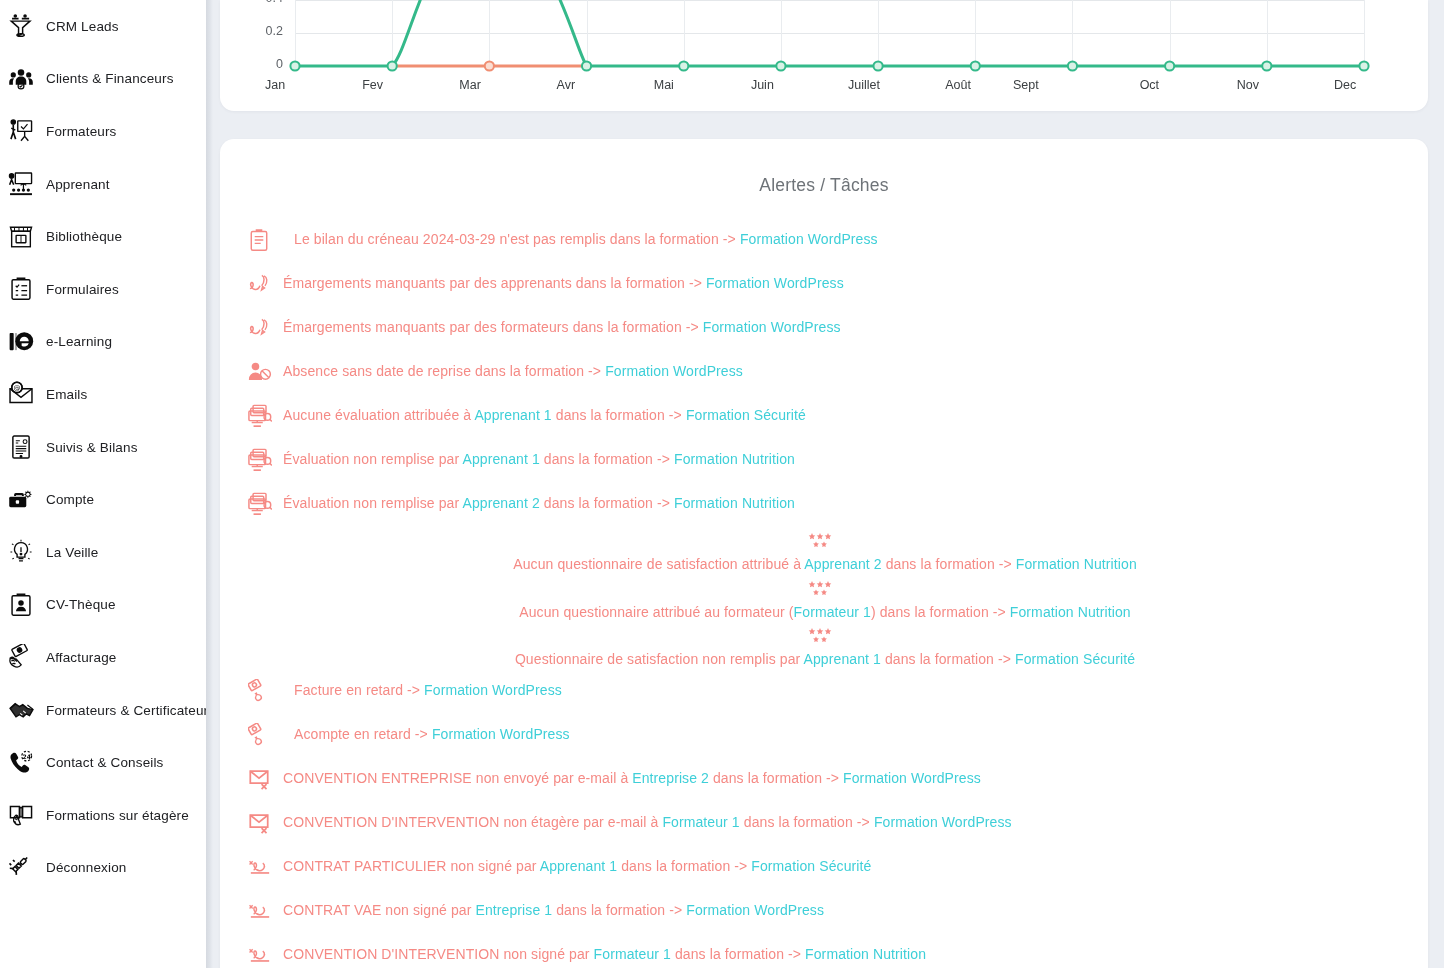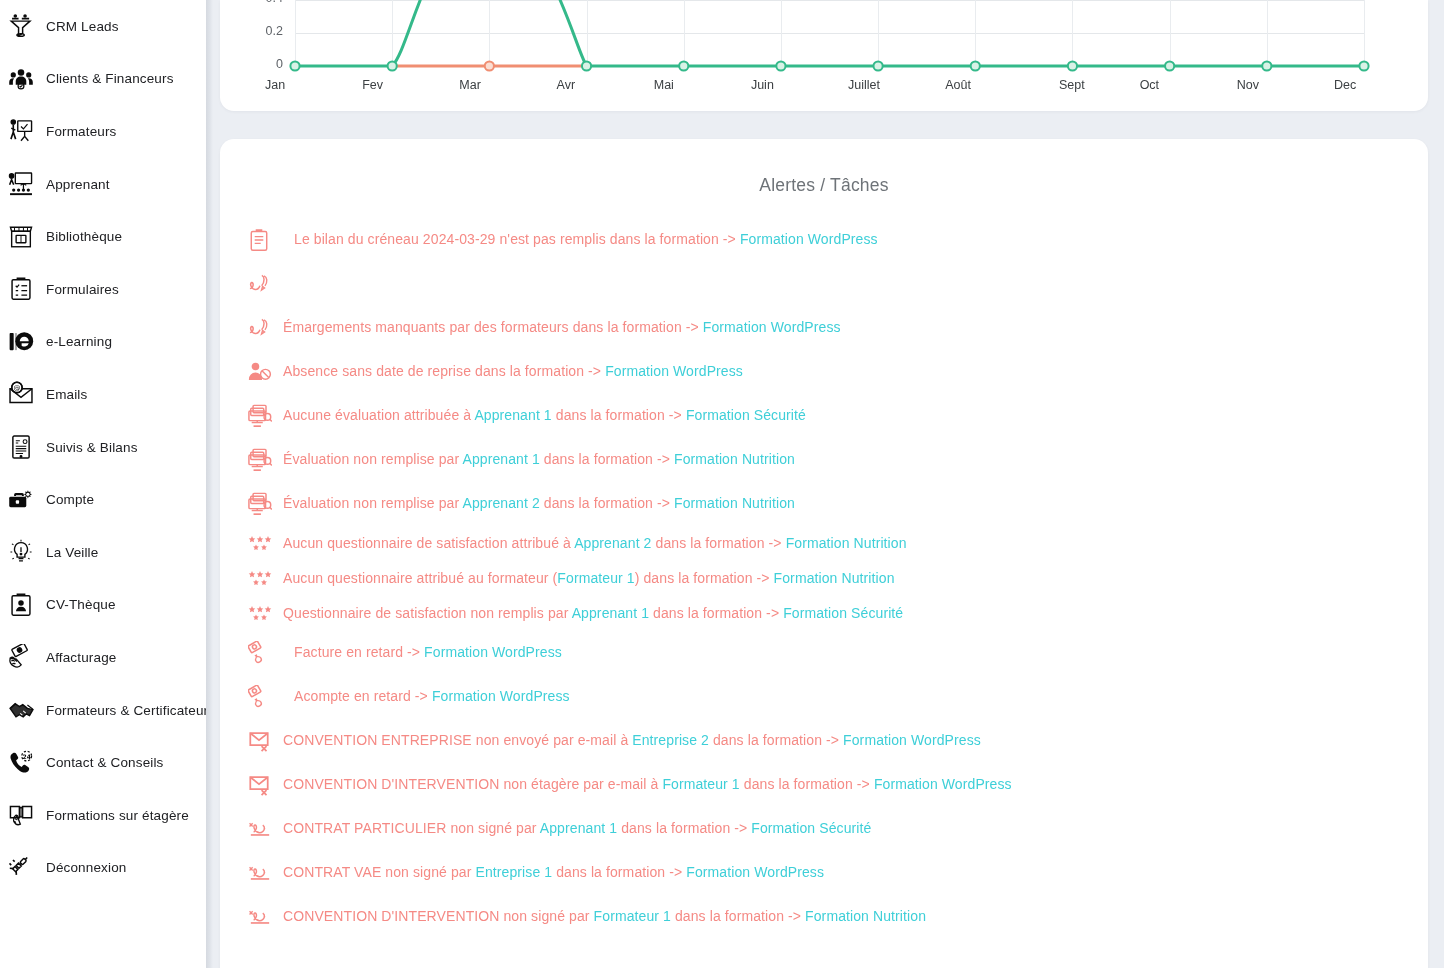--- a/index.html
+++ b/index.html
@@ -376,7 +376,7 @@
           <div class="xt" style="left: 530.909px;">Juin</div>
           <div class="xt" style="left: 628.091px;">Juillet</div>
           <div class="xt" style="left: 725.273px;">Août</div>
-          <div class="xt" style="left: 839px;">Sept</div>
+          <div class="xt" style="left: 793px;">Sept</div>
           <div class="xt" style="left: 919.636px;">Oct</div>
           <div class="xt" style="left: 1016.82px;">Nov</div>
           <div class="xt" style="left: 1114px;">Dec</div>

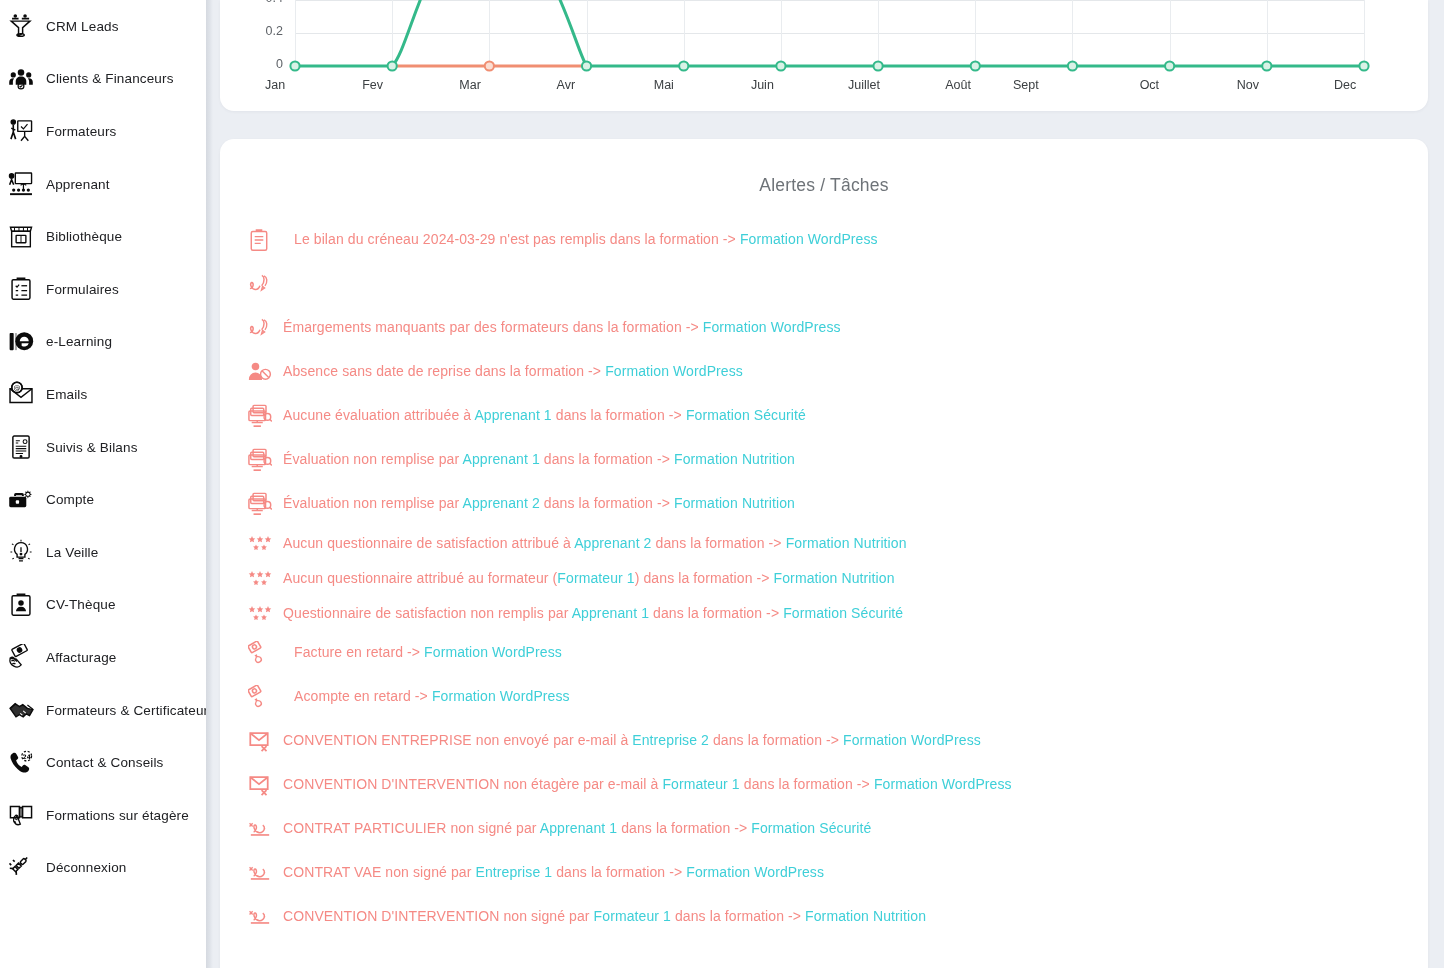--- a/index.html
+++ b/index.html
@@ -421,6 +421,7 @@
                 <path d="M15.8 14.6l-1.2 4 3.4-2.2z" stroke-width="1.5"></path>
               </svg>
             </span>
+            <span class="alert-text"><span>Émargements manquants par des apprenants dans la formation -&gt;</span><span class="lnk"> Formation WordPress</span></span>
           </div>
           <div class="alert-row">
             <span class="alert-icon" style="color: rgb(245, 138, 133);">

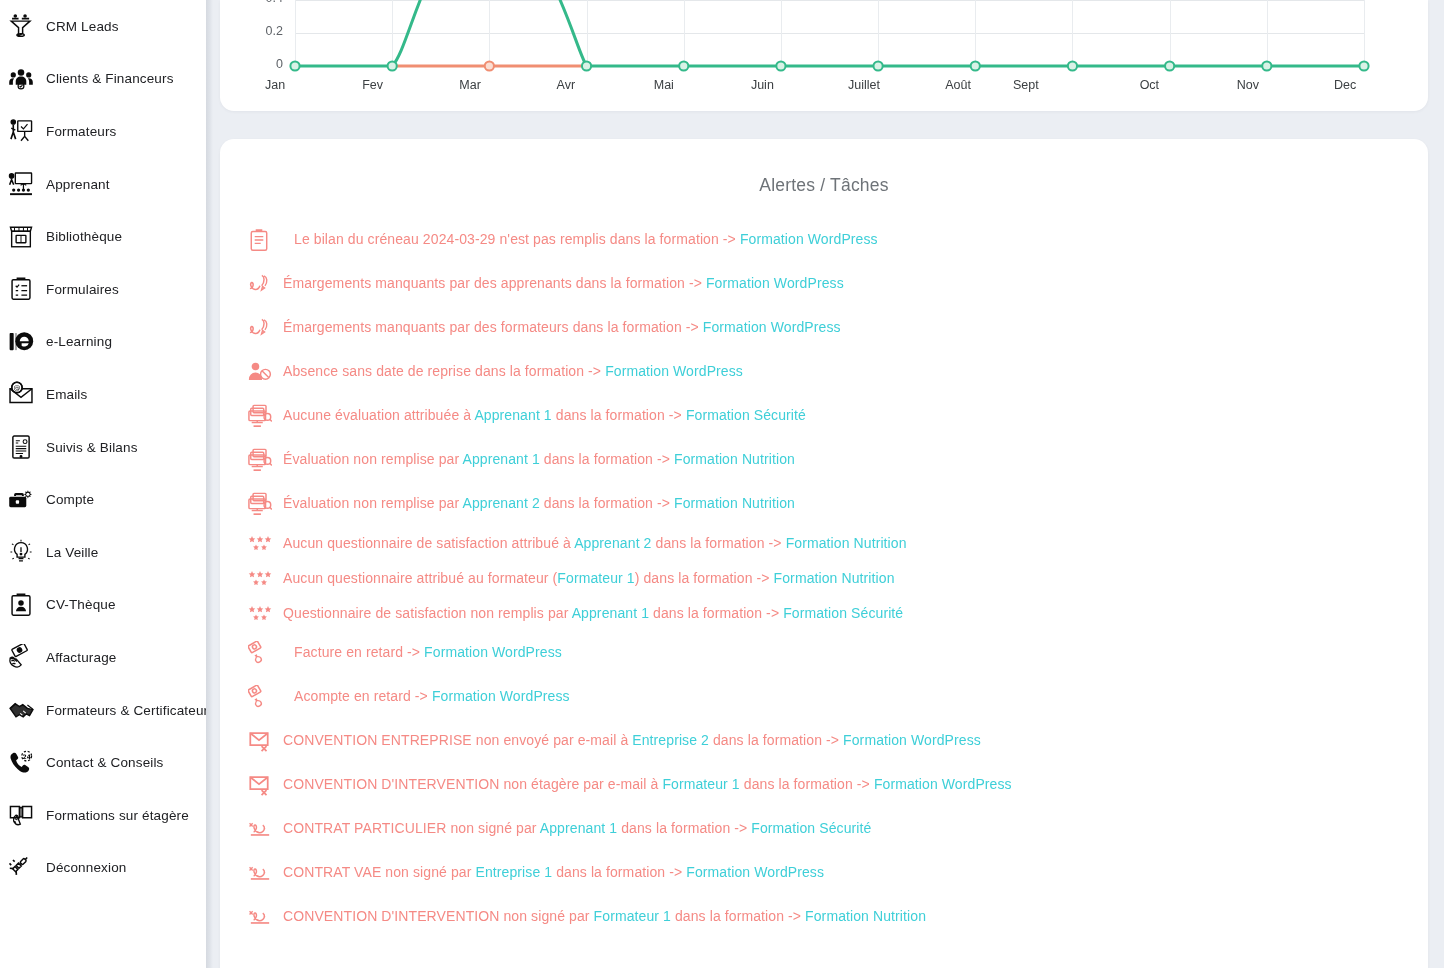--- a/index.html
+++ b/index.html
@@ -100,7 +100,7 @@
     min-height: 44px;
     padding-left: 2px;
   }
-  .alert-row.tight { min-height: 35px; }
+  .alert-row.tight { min-height: 35px; flex-direction: column; }
   .alert-icon {
     width: 30px; min-width: 30px; height: 30px;
     margin-right: 5px;

